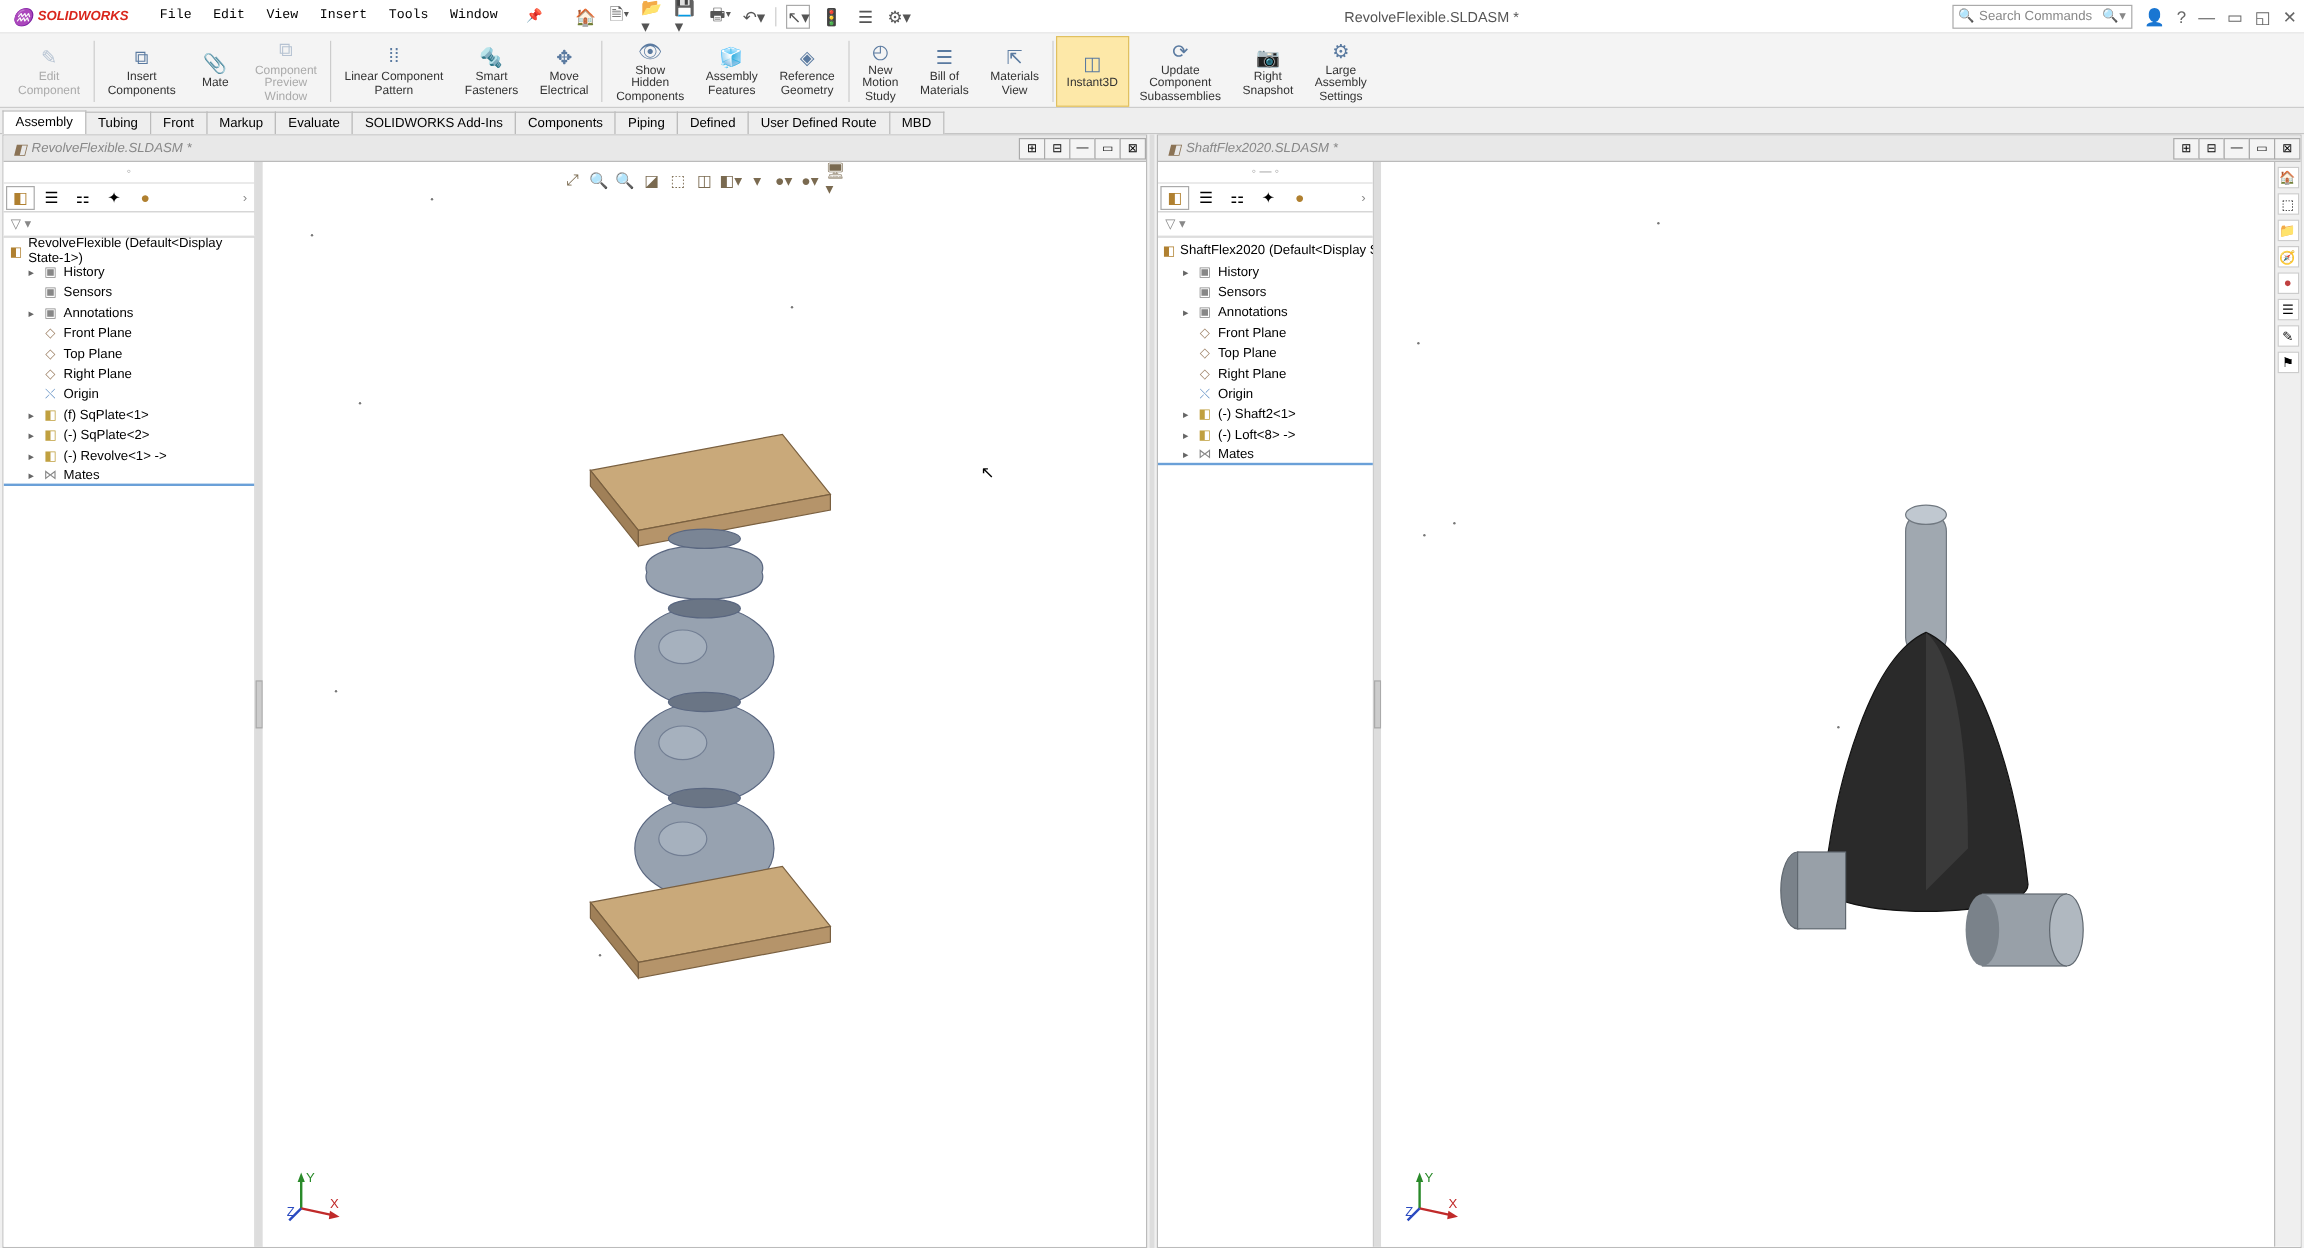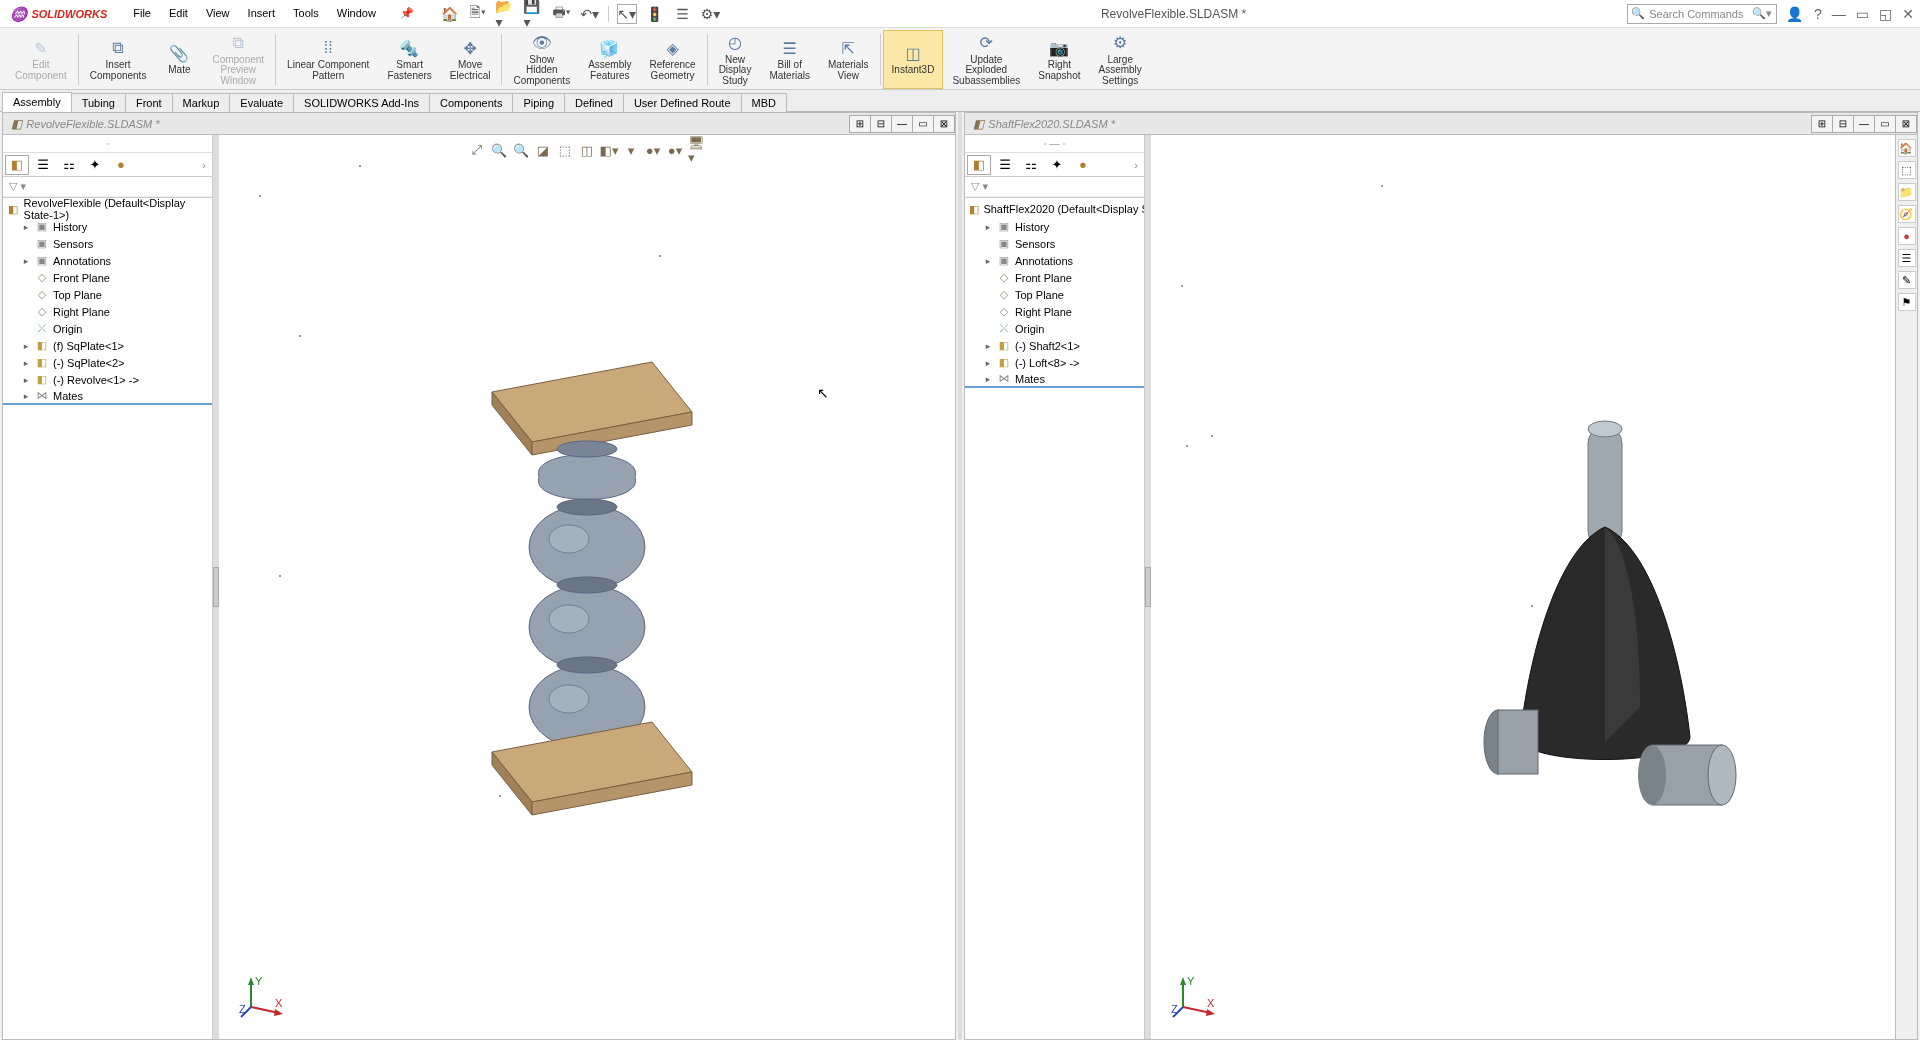--- a/index.html
+++ b/index.html
@@ -10,7 +10,7 @@
 .logo { display:flex; align-items:center; padding:0 10px; color:#d9261c; font-weight:bold; font-size:13px; font-style:italic; }
 .logo .ds { margin-right:4px; font-size:14px; }
 .menubar { display:flex; gap:2px; margin-left:8px; }
-.menubar span { padding:4px 8px; cursor:default; }
+.menubar span { padding:4px 8px; cursor:default;font-family:Liberation Mono, monospace; }
 .pin { margin-left:6px; color:#888; }
 .qat { display:flex; align-items:center; gap:8px; margin-left:18px; }
 .qat .ico { width:20px; height:20px; display:flex; align-items:center; justify-content:center; color:#555; font-size:14px; }

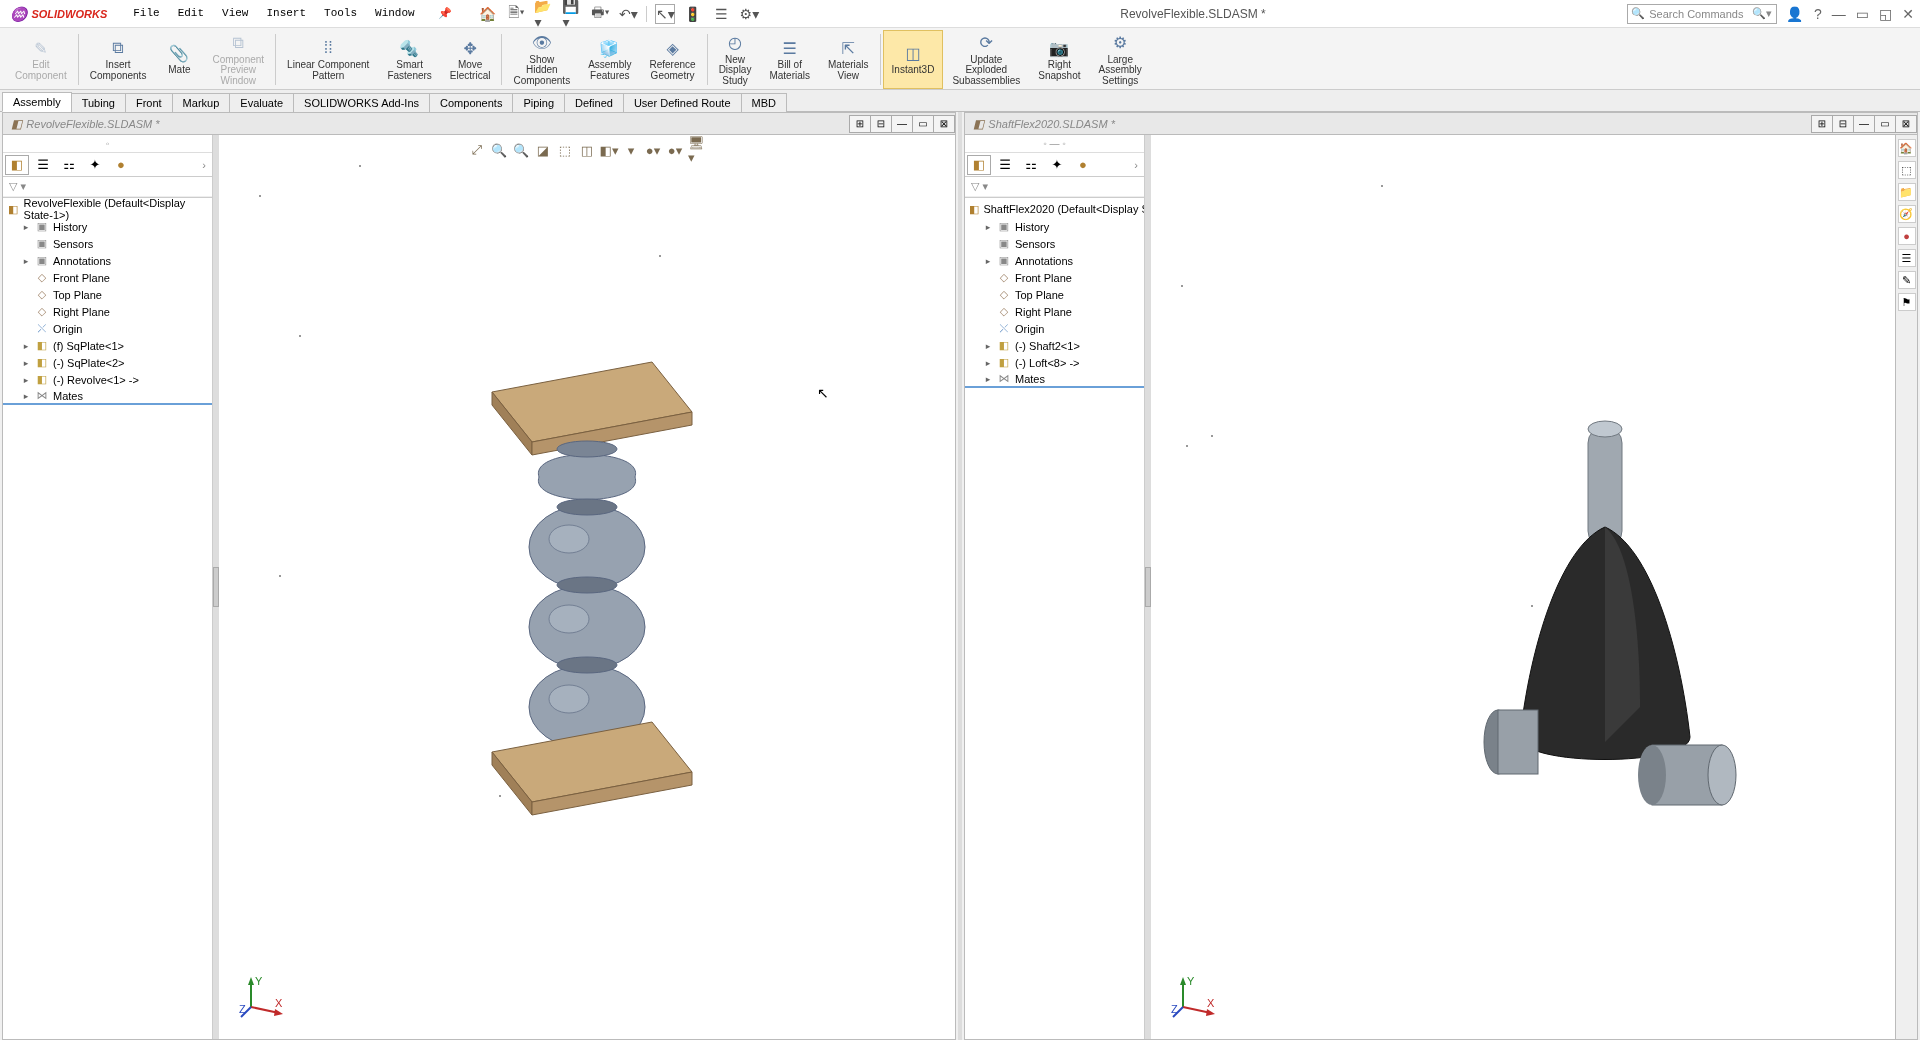--- a/index.html
+++ b/index.html
@@ -197,7 +197,7 @@
     <div class="rbtn">
       <span class="ricon">◴</span>
       <span class="rlabel">New
-Display
+Motion
 Study</span>
     </div>
     <div class="rbtn">

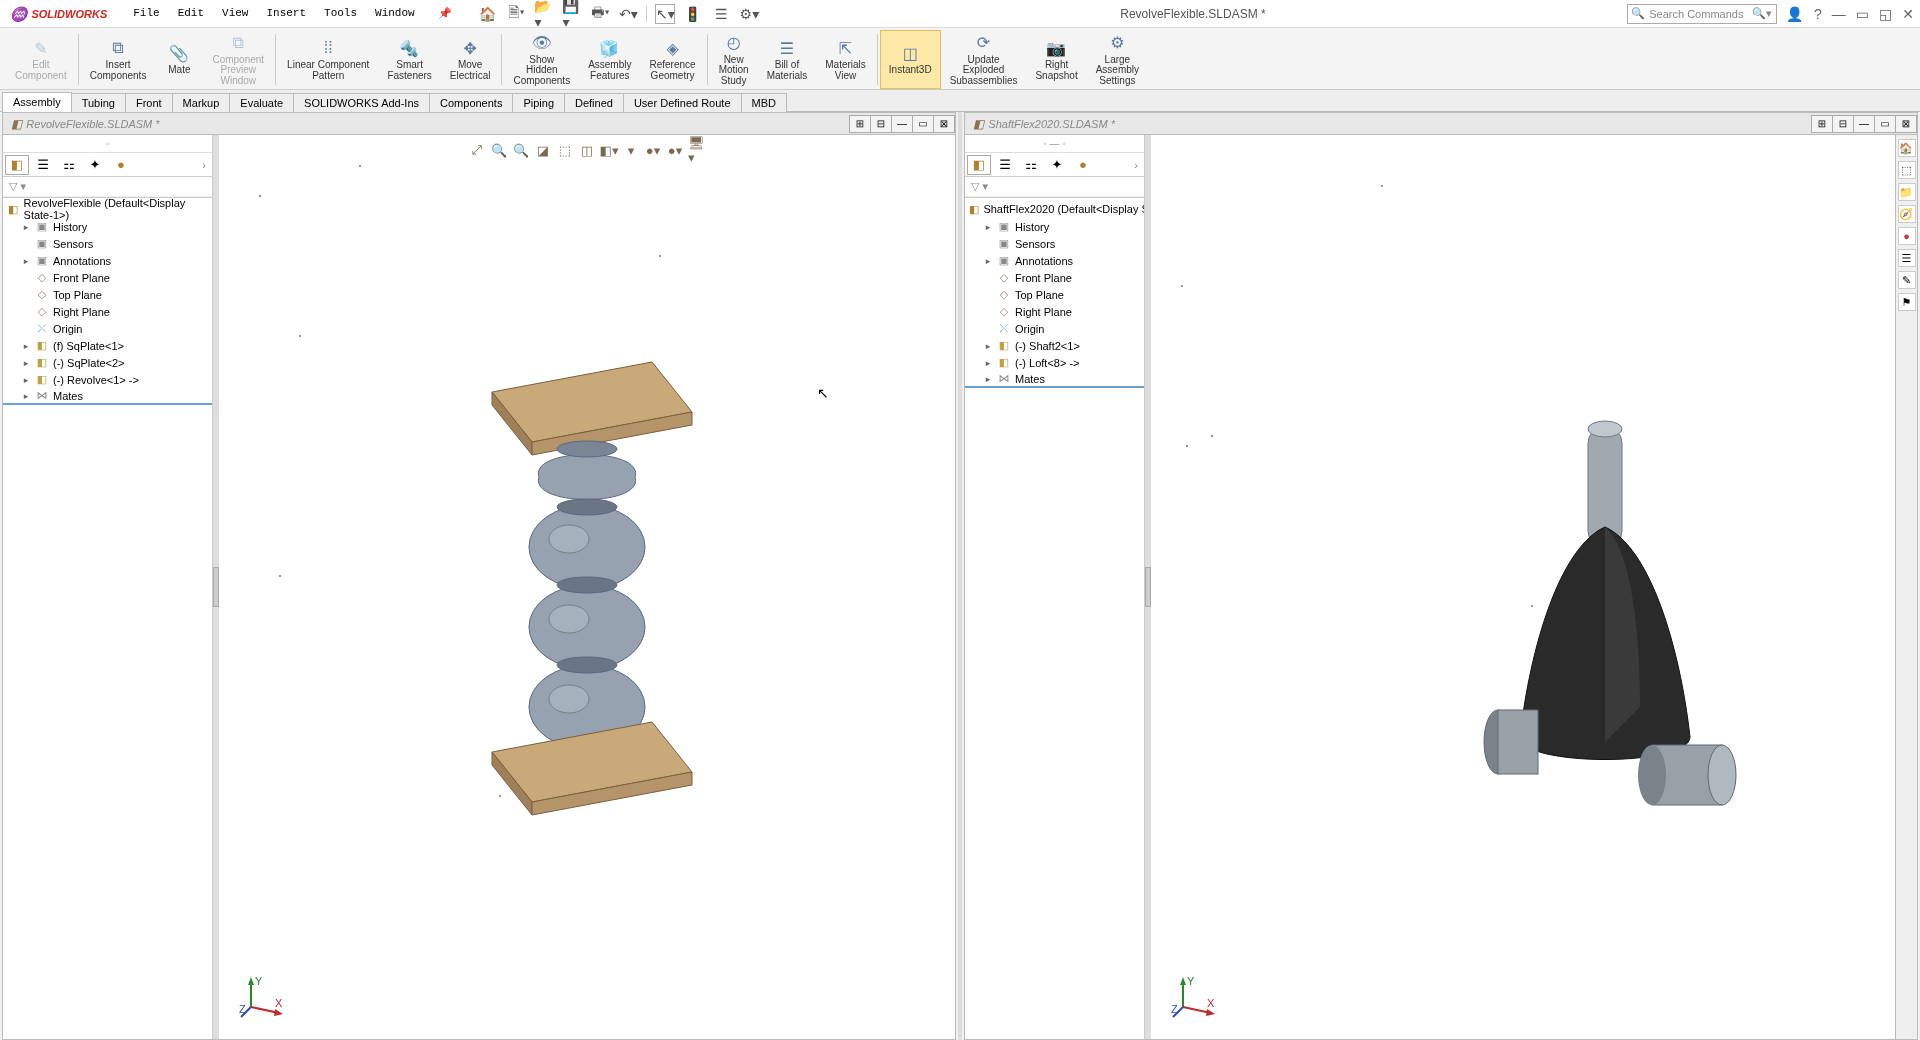--- a/index.html
+++ b/index.html
@@ -218,7 +218,7 @@
     <div class="rbtn">
       <span class="ricon">⟳</span>
       <span class="rlabel">Update
-Exploded
+Component
 Subassemblies</span>
     </div>
     <div class="rbtn">

